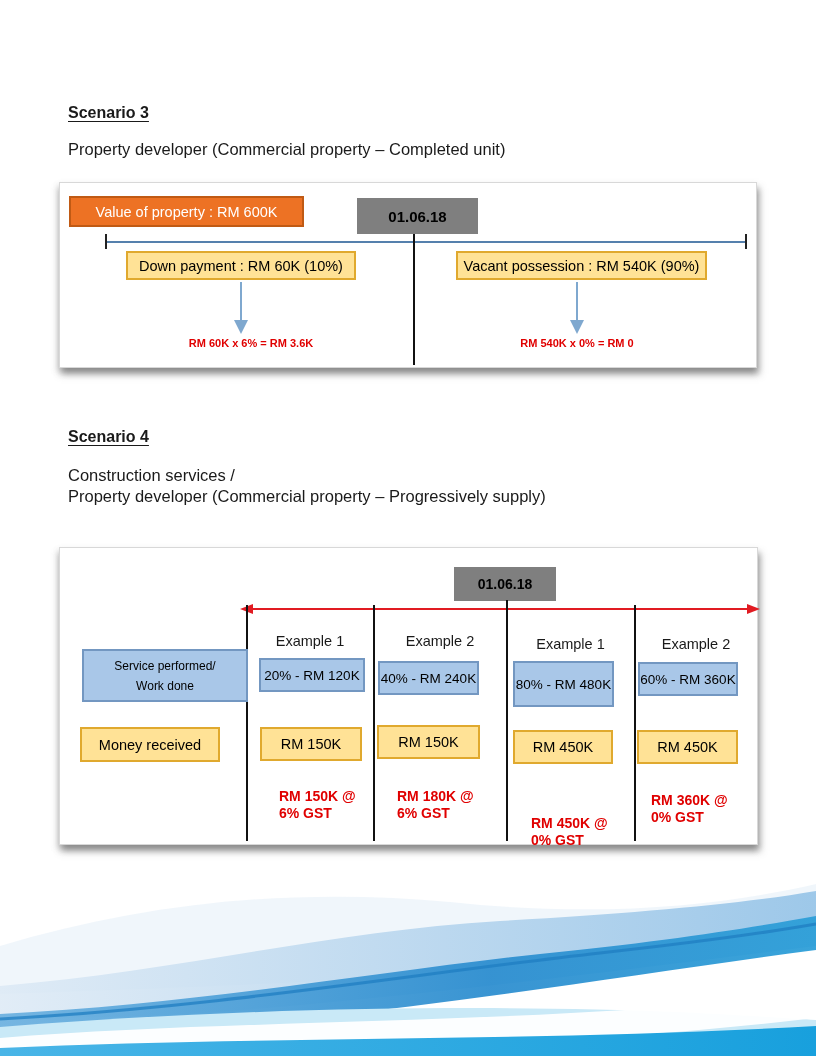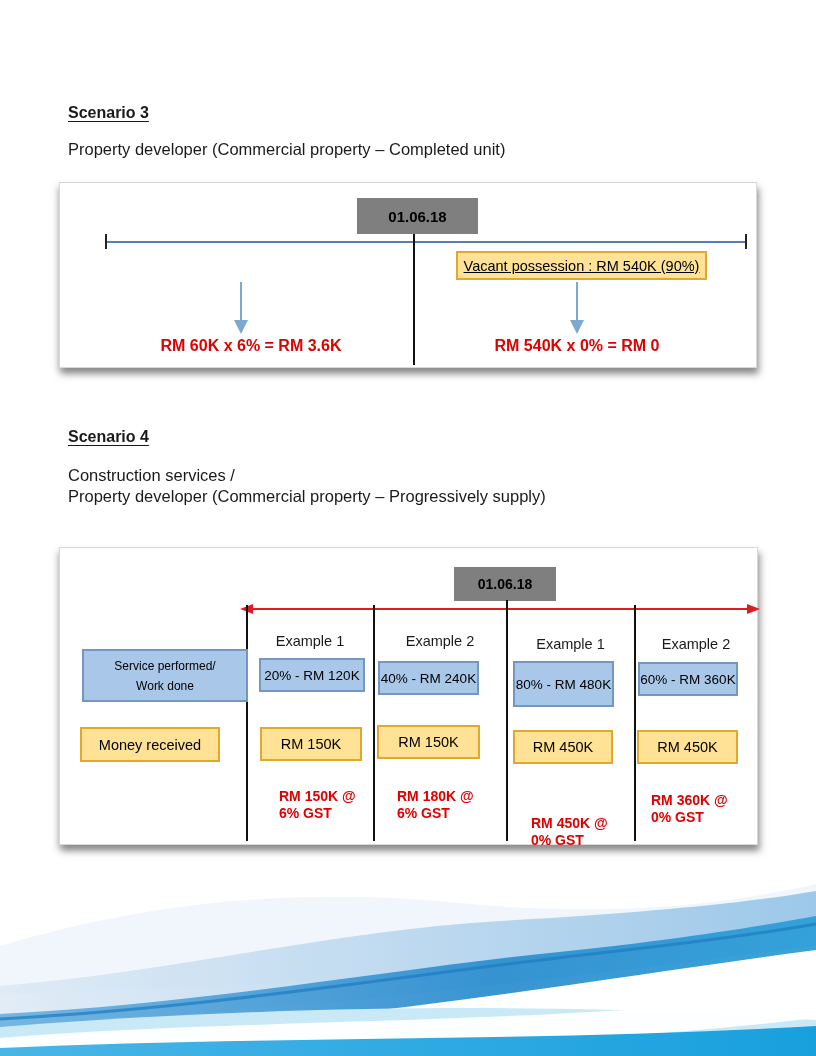--- a/index.html
+++ b/index.html
@@ -57,6 +57,7 @@
   <div class="abs subtitle" style="left:68px;top:139px;">Property developer (Commercial property – Completed unit)</div>
 
   <div class="panel" style="left:59px;top:182px;width:698px;height:186px;">
+    <div class="abs orange-box" style="left:9px;top:13px;width:235px;height:31px;">Value of property : RM 600K</div>
     <div class="abs gray-box" style="left:297px;top:15px;width:121px;height:36px;">01.06.18</div>
 
     <div class="hline" style="left:46px;top:58px;width:640px;"></div>

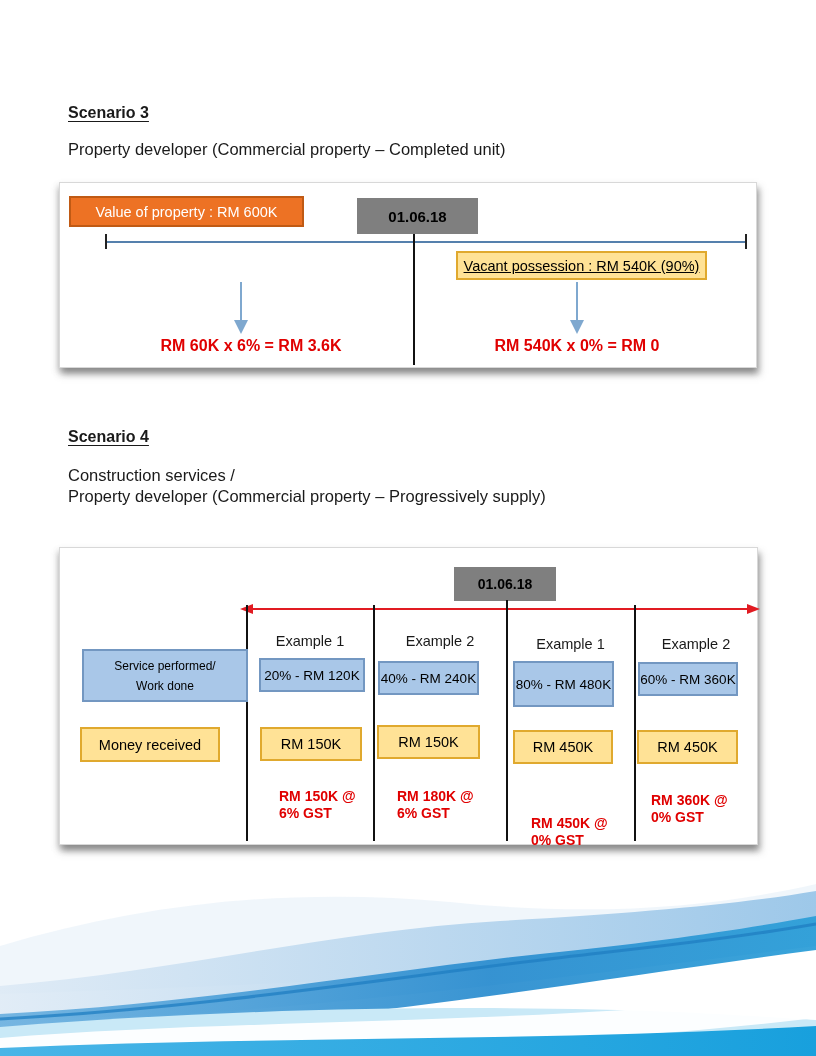--- a/index.html
+++ b/index.html
@@ -65,6 +65,7 @@
     <div class="tick" style="left:685px;top:51px;height:15px;"></div>
     <div class="vline" style="left:353px;top:51px;height:131px;"></div>
 
+    <div class="abs yellow-box" style="left:66px;top:68px;width:230px;height:29px;">Down payment : RM 60K (10%)</div>
     <div class="abs yellow-box" style="left:396px;top:68px;width:251px;height:29px;text-decoration:underline;">Vacant possession : RM 540K (90%)</div>
 
     <svg class="abs" style="left:173px;top:99px;" width="16" height="52" viewBox="0 0 16 52">

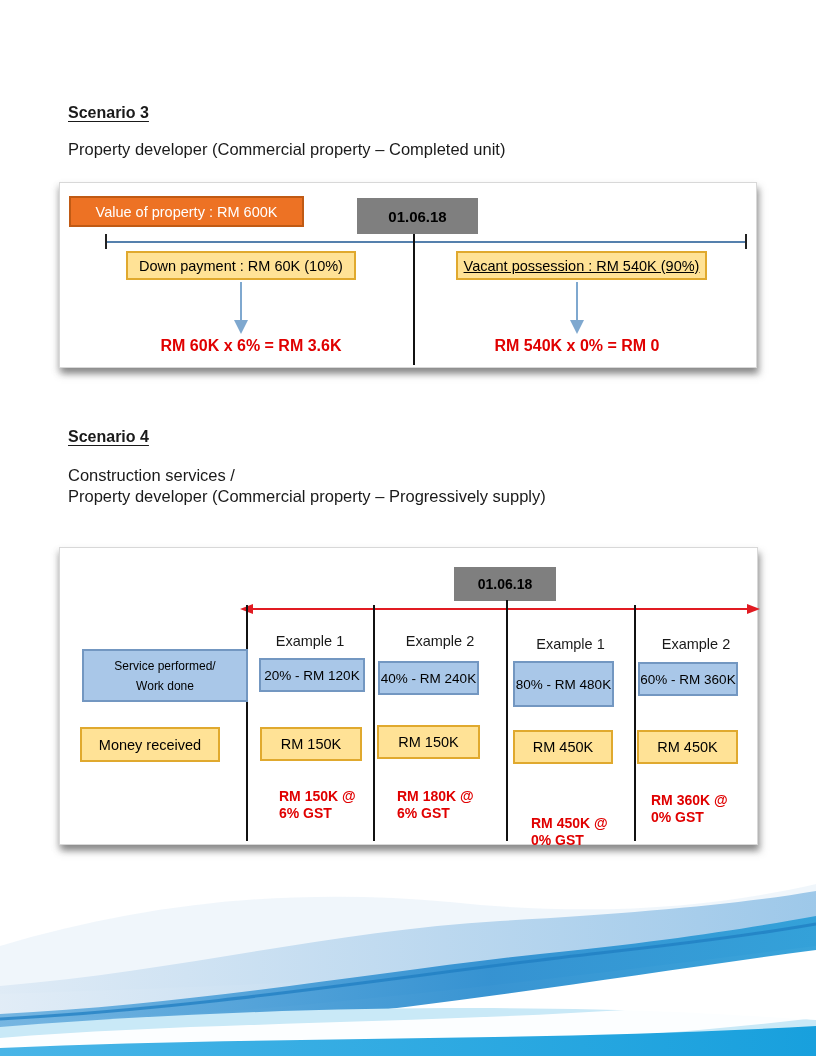--- a/index.html
+++ b/index.html
@@ -66,7 +66,7 @@
     <div class="vline" style="left:353px;top:51px;height:131px;"></div>
 
     <div class="abs yellow-box" style="left:66px;top:68px;width:230px;height:29px;">Down payment : RM 60K (10%)</div>
-    <div class="abs yellow-box" style="left:396px;top:68px;width:251px;height:29px;text-decoration:underline;">Vacant possession : RM 540K (90%)</div>
+    <div class="abs yellow-box" style="left:396px;top:68px;width:251px;height:29px;">Vacant possession : RM 540K (90%)</div>
 
     <svg class="abs" style="left:173px;top:99px;" width="16" height="52" viewBox="0 0 16 52">
       <line x1="8" y1="0" x2="8" y2="39" stroke="#7FA8CF" stroke-width="2"></line>

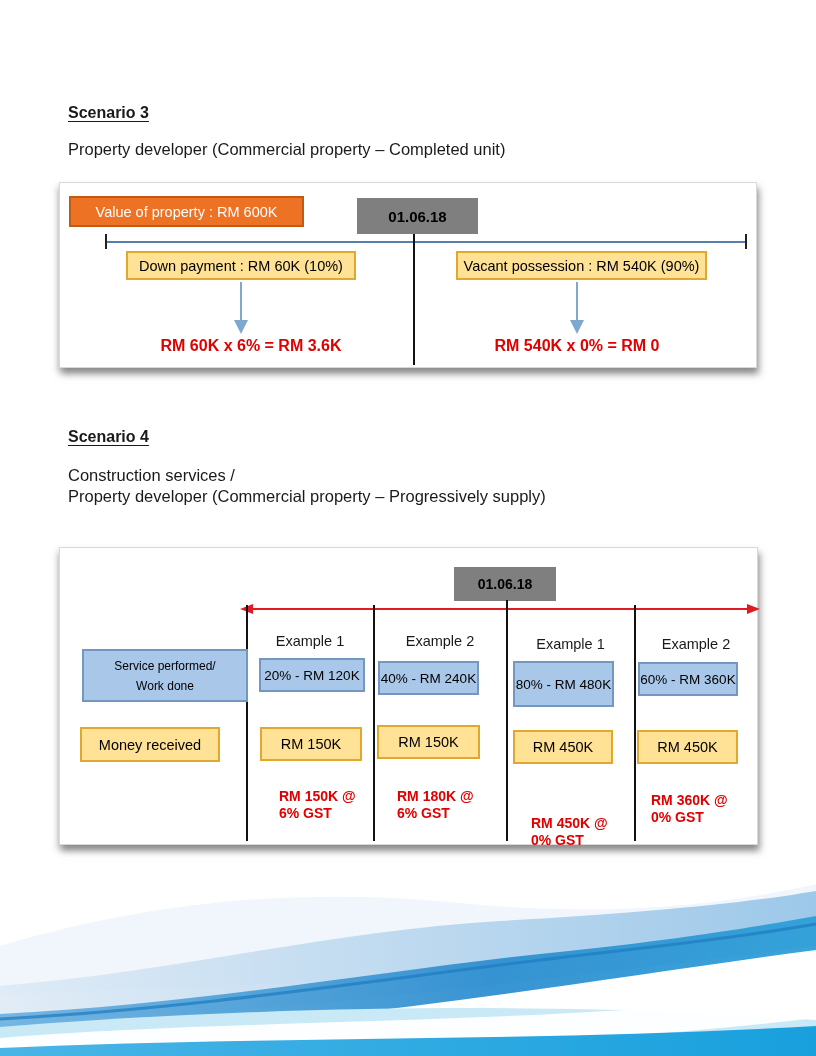--- a/index.html
+++ b/index.html
@@ -40,7 +40,7 @@
     background:var(--blue-fill);border:2px solid var(--blue-border);color:#000;
     display:flex;align-items:center;justify-content:center;font-size:13.5px;text-align:center;
   }
-  .red-result{color:var(--red-text);font-weight:bold;font-size:16px;text-align:center;}
+  .red-result{color:var(--red-text);font-weight:bold;font-size:11px;text-align:center;}
   .red-gst{color:var(--red-text);font-weight:bold;font-size:14px;line-height:17px;text-align:left;}
   .hline{position:absolute;height:0;border-top:2px solid var(--timeline-blue);}
   .tick{position:absolute;width:2px;background:#222;}

